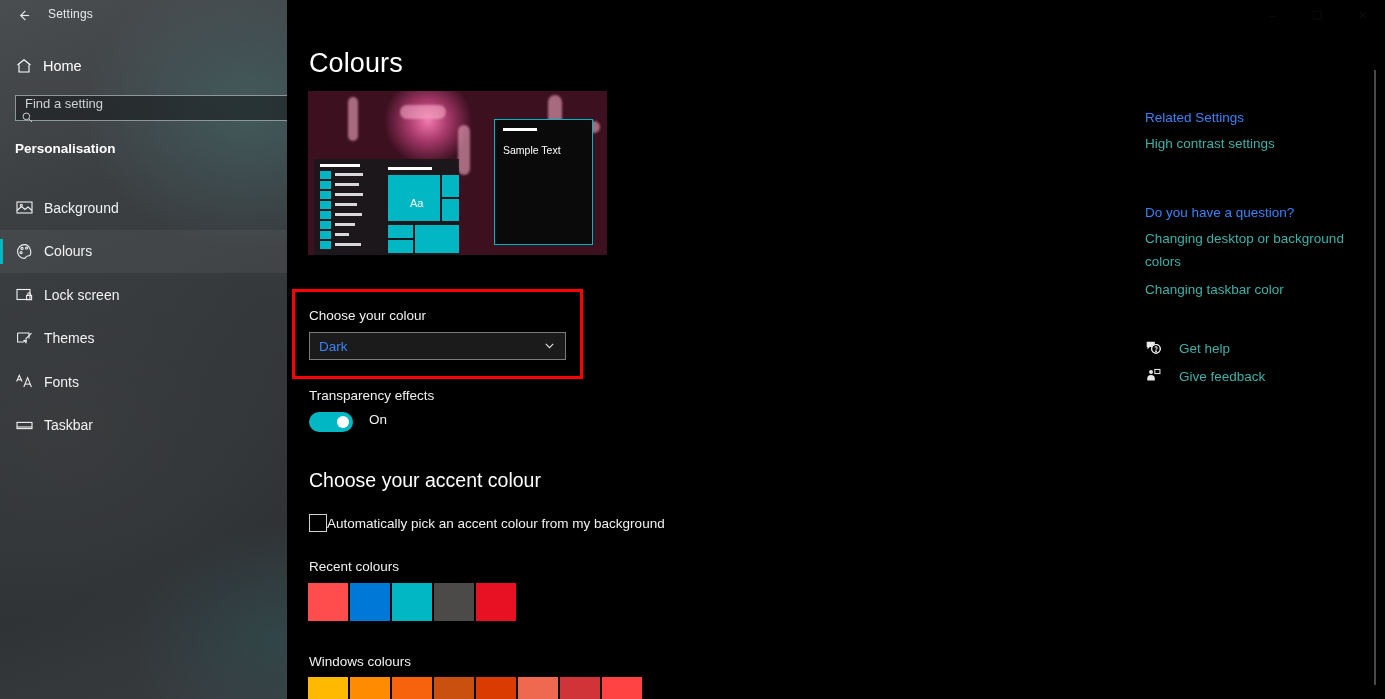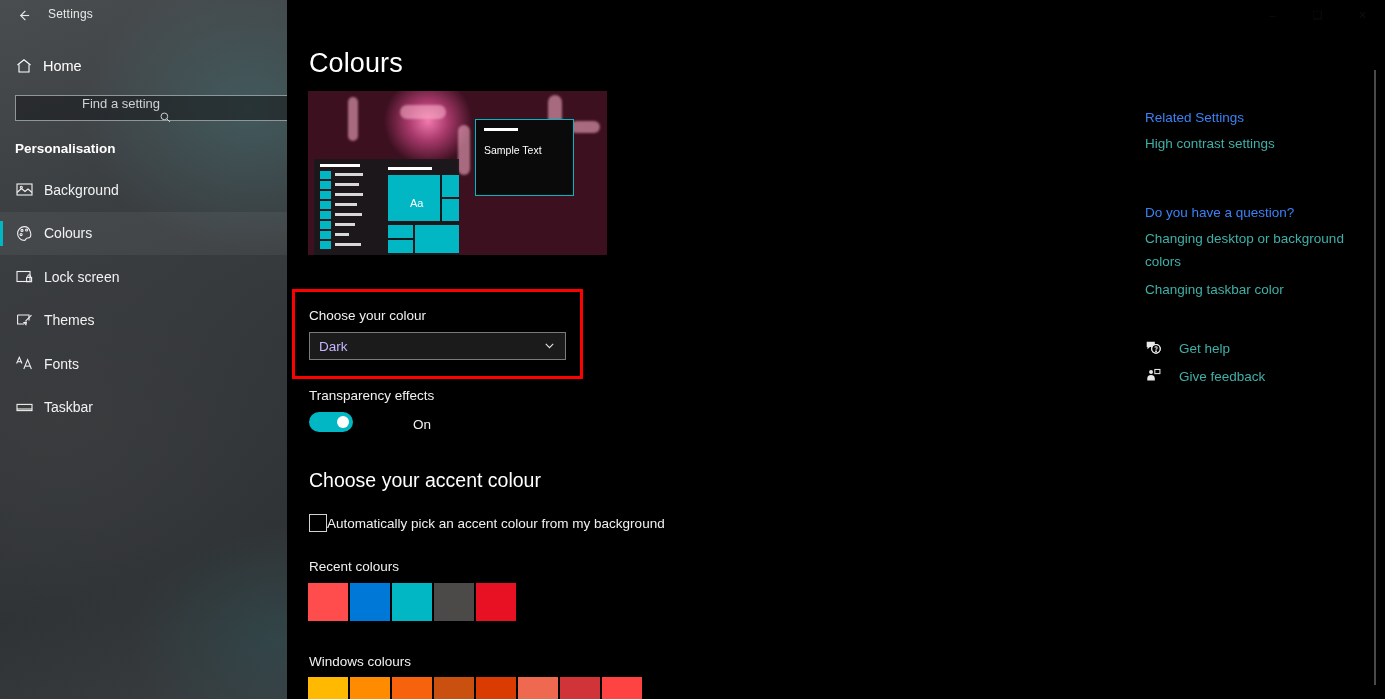--- a/index.html
+++ b/index.html
@@ -42,7 +42,7 @@
     position: absolute; left: 15px; top: 95px; width: 301px; height: 26px;
     background: rgba(20,22,24,0.55);
     border: 1px solid #8d9699;
-    display: flex; align-items: center; flex-direction: column;
+    display: flex; align-items: flex-start; flex-direction: column;
   }
   #search-input {
     flex: 1; background: transparent; border: 0; outline: none;

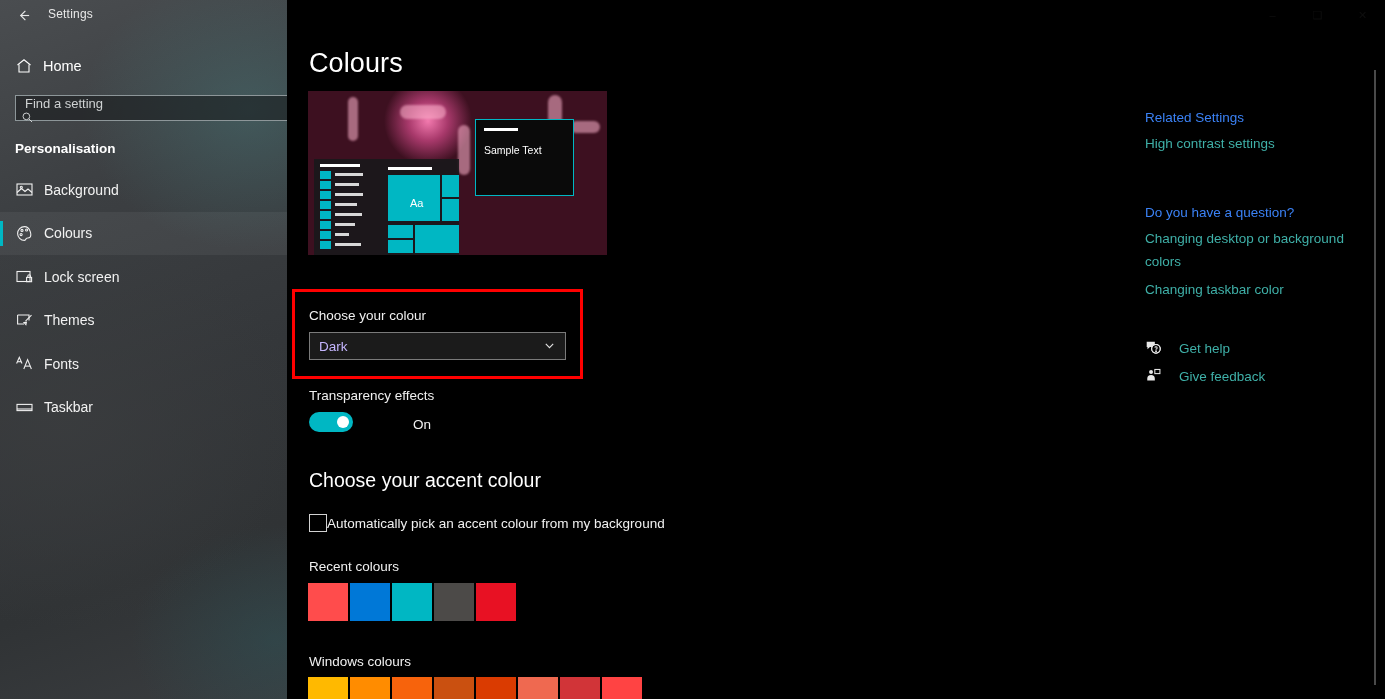--- a/index.html
+++ b/index.html
@@ -110,7 +110,7 @@
     font-size: 11px;
   }
   #sample-window {
-    position: absolute; left: 167px; top: 28px; width: 99px; height: 77px;
+    position: absolute; left: 186px; top: 28px; width: 99px; height: 126px;
     background: #0a0a0a; border: 1.5px solid #00B7C3;
   }
   #sample-window .wbar { position: absolute; left: 8px; top: 8px; width: 34px; height: 3px; background: #ffffff; }

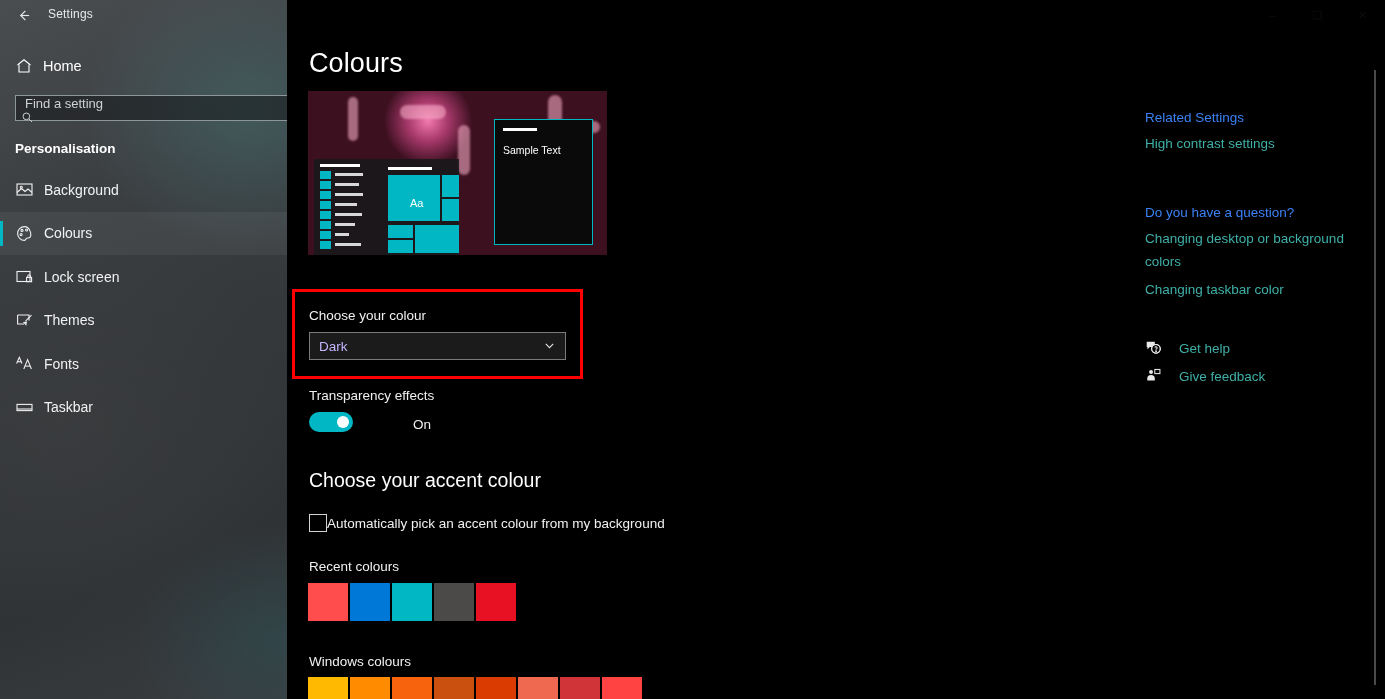--- a/index.html
+++ b/index.html
@@ -57,7 +57,7 @@
     font-size: 13.5px; color: #ffffff; font-weight: bold;
   }
 
-  .nav-list { position: absolute; left: 0; top: 168px; width: 287px; }
+  .nav-list { position: absolute; left: 0; top: 186px; width: 287px; }
   .nav-item {
     position: relative; height: 43.5px; display: flex; align-items: center;
     padding-left: 15px;

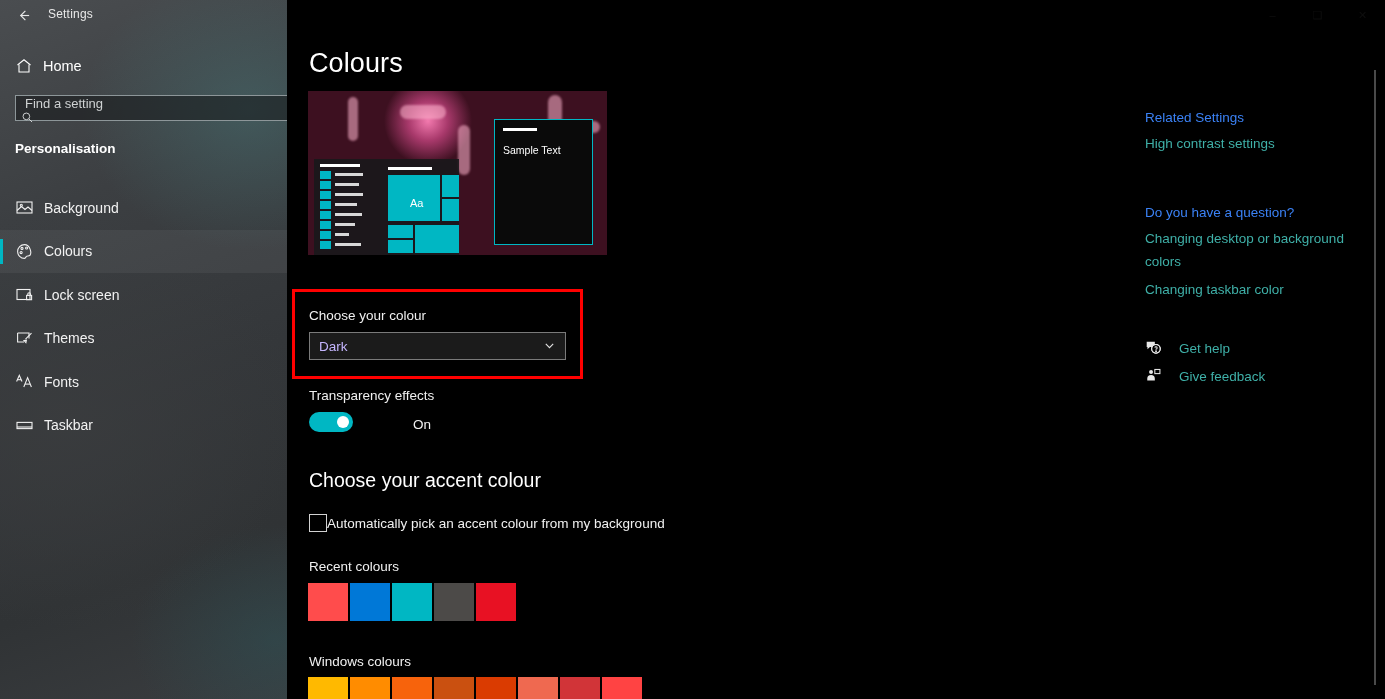--- a/index.html
+++ b/index.html
@@ -131,7 +131,7 @@
     display: flex; align-items: center; justify-content: space-between;
     padding: 0 9px;
   }
-  #colour-select-value { font-size: 13.5px; color: #c4b5fd; }
+  #colour-select-value { font-size: 13.5px; color: #3b82f6; }
   .chev { color: #e2e2e2; font-size: 11px; }
 
   #transparency-label { position: absolute; left: 22px; top: 388px; }

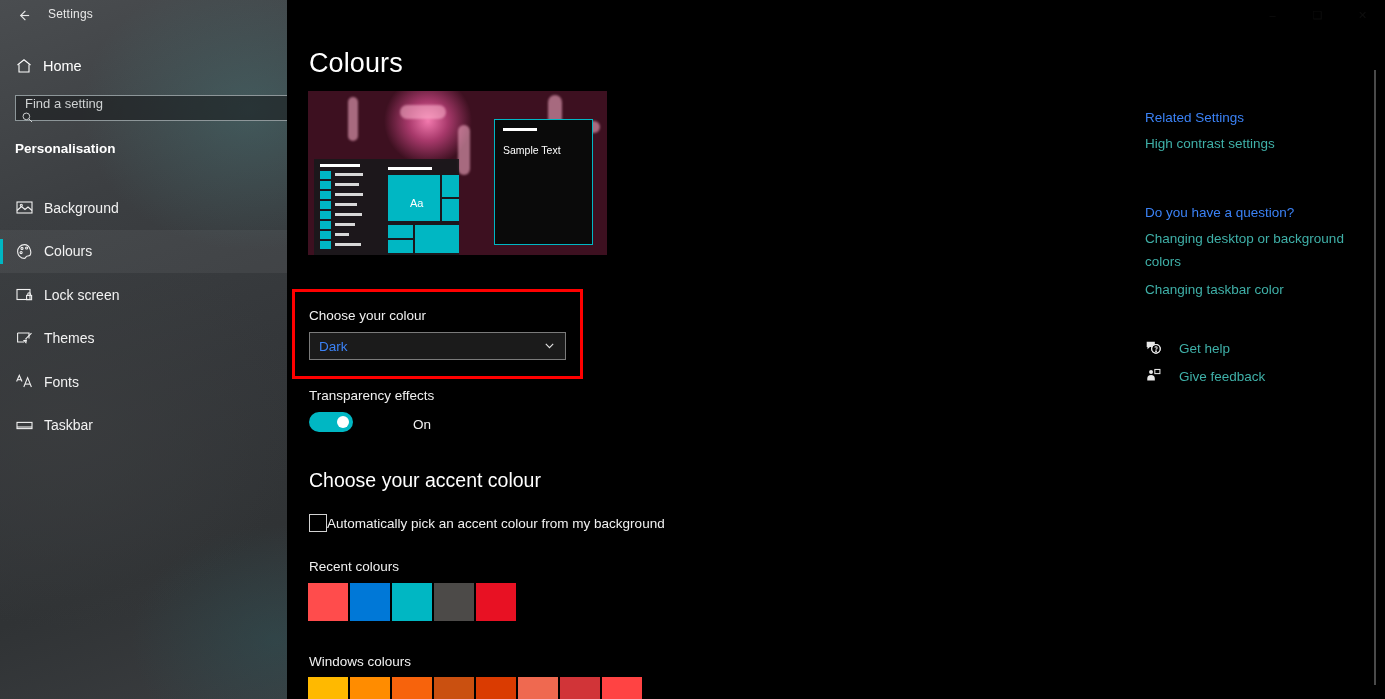--- a/index.html
+++ b/index.html
@@ -135,7 +135,7 @@
   .chev { color: #e2e2e2; font-size: 11px; }
 
   #transparency-label { position: absolute; left: 22px; top: 388px; }
-  #toggle-row { position: absolute; left: 22px; top: 412px; display: flex; align-items: flex-end; gap: 44px; }
+  #toggle-row { position: absolute; left: 22px; top: 412px; display: flex; align-items: flex-start; }
   #toggle-switch {
     width: 44px; height: 20px; border-radius: 10px; background: #00B7C3;
     position: relative;

